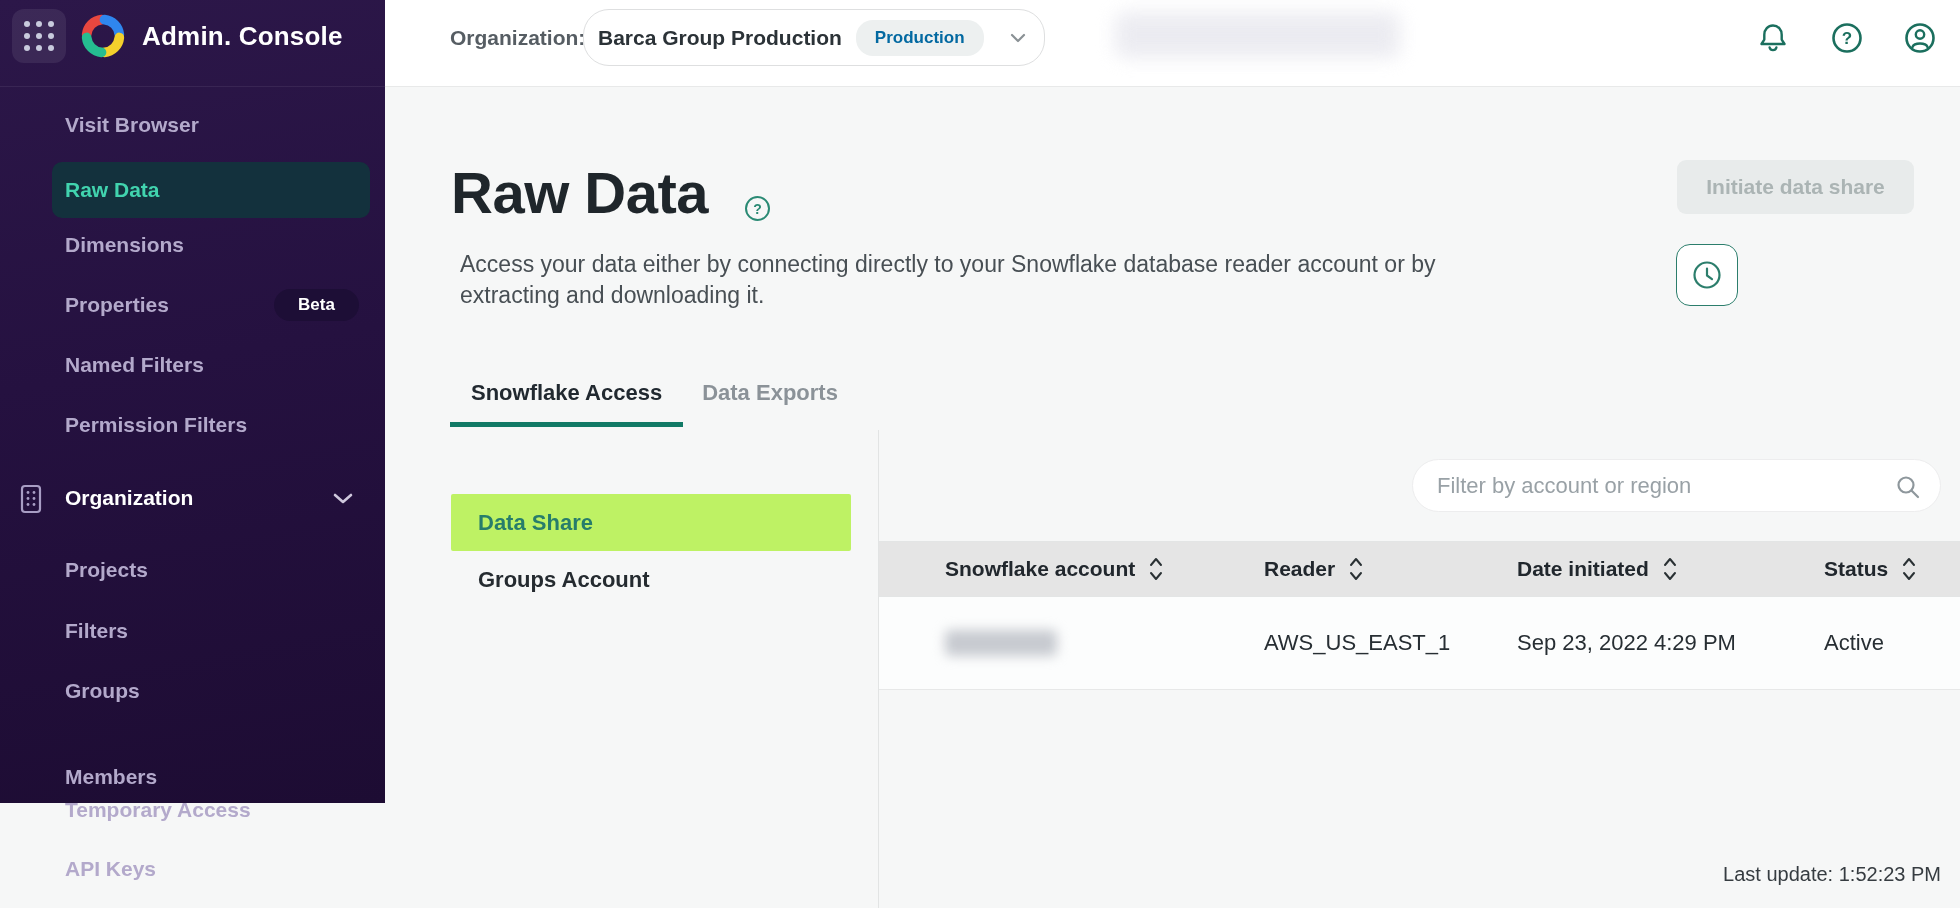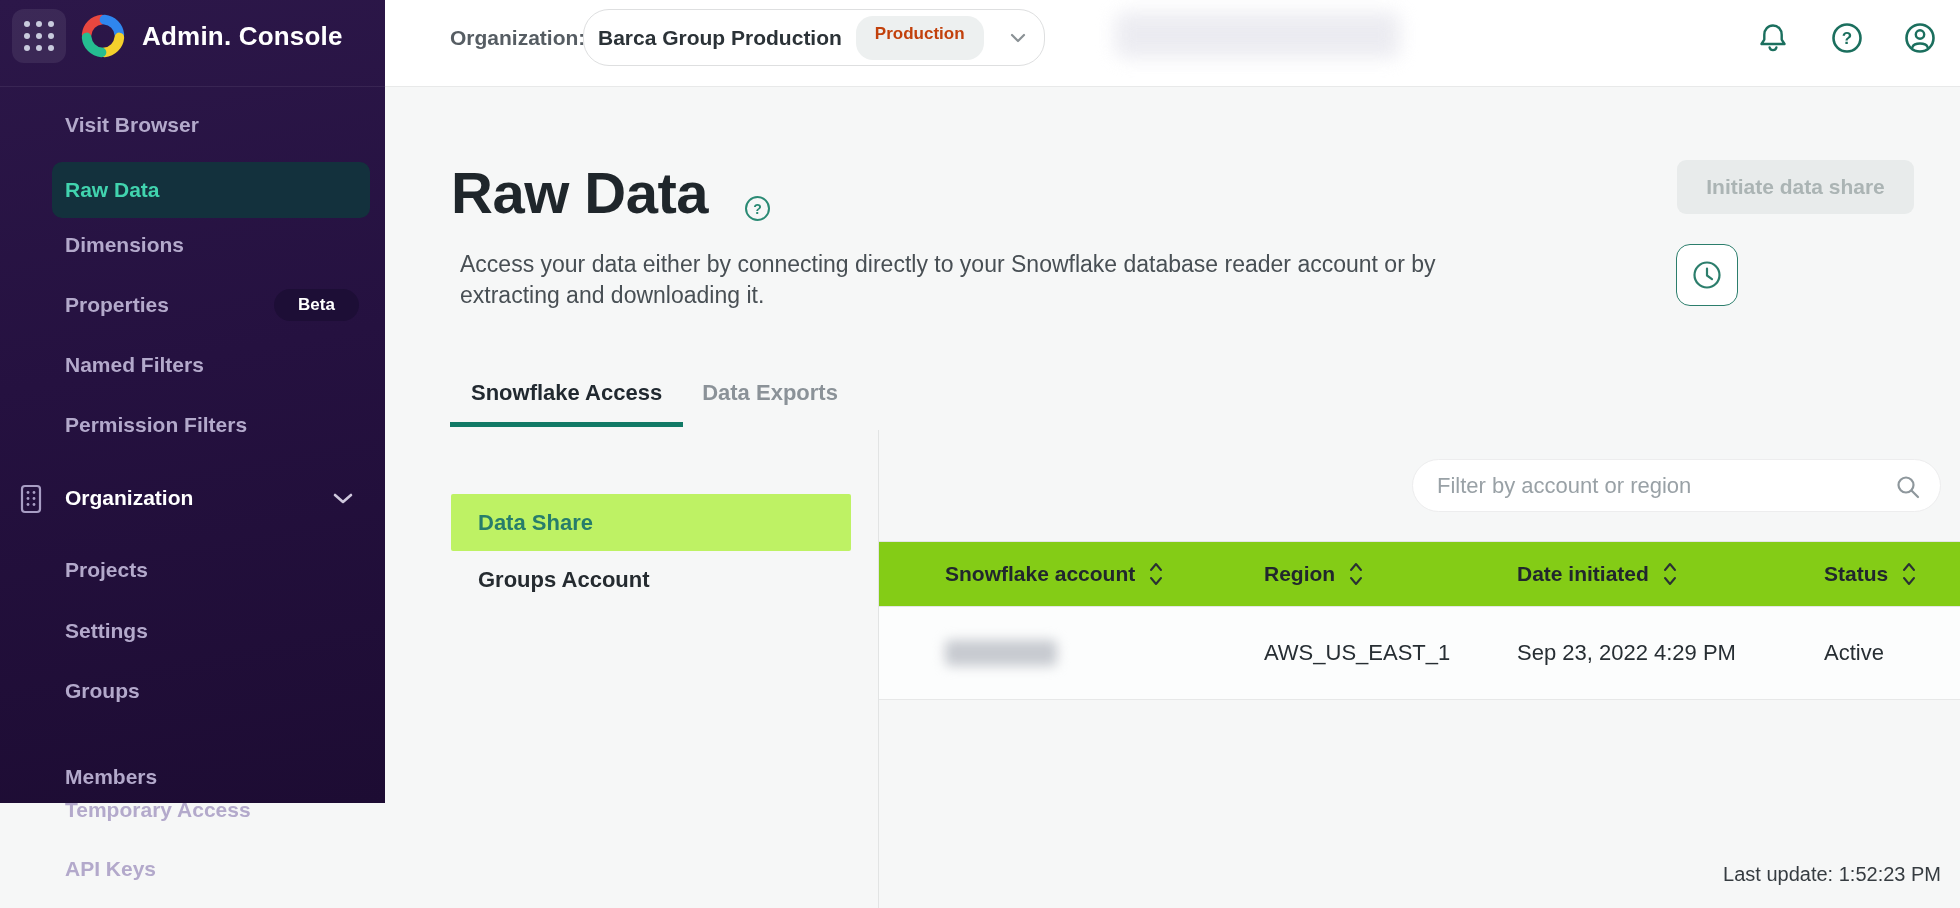--- a/index.html
+++ b/index.html
@@ -70,8 +70,8 @@
   }
   .org-name { font-size:21px; font-weight:700; color:#2b3237; white-space:nowrap; }
   .org-pill {
-    margin-left:14px; background:#edf0f0; border-radius:17px; height:44px;
-    padding:0 19px; line-height:36px; font-size:17px; font-weight:700; color:#c2410c;
+    margin-left:14px; background:#edf0f0; border-radius:17px; height:36px;
+    padding:0 19px; line-height:36px; font-size:17px; font-weight:700; color:#0369a1;
   }
   .org-select .chev { margin-left:auto; }
   .topbar-blur {

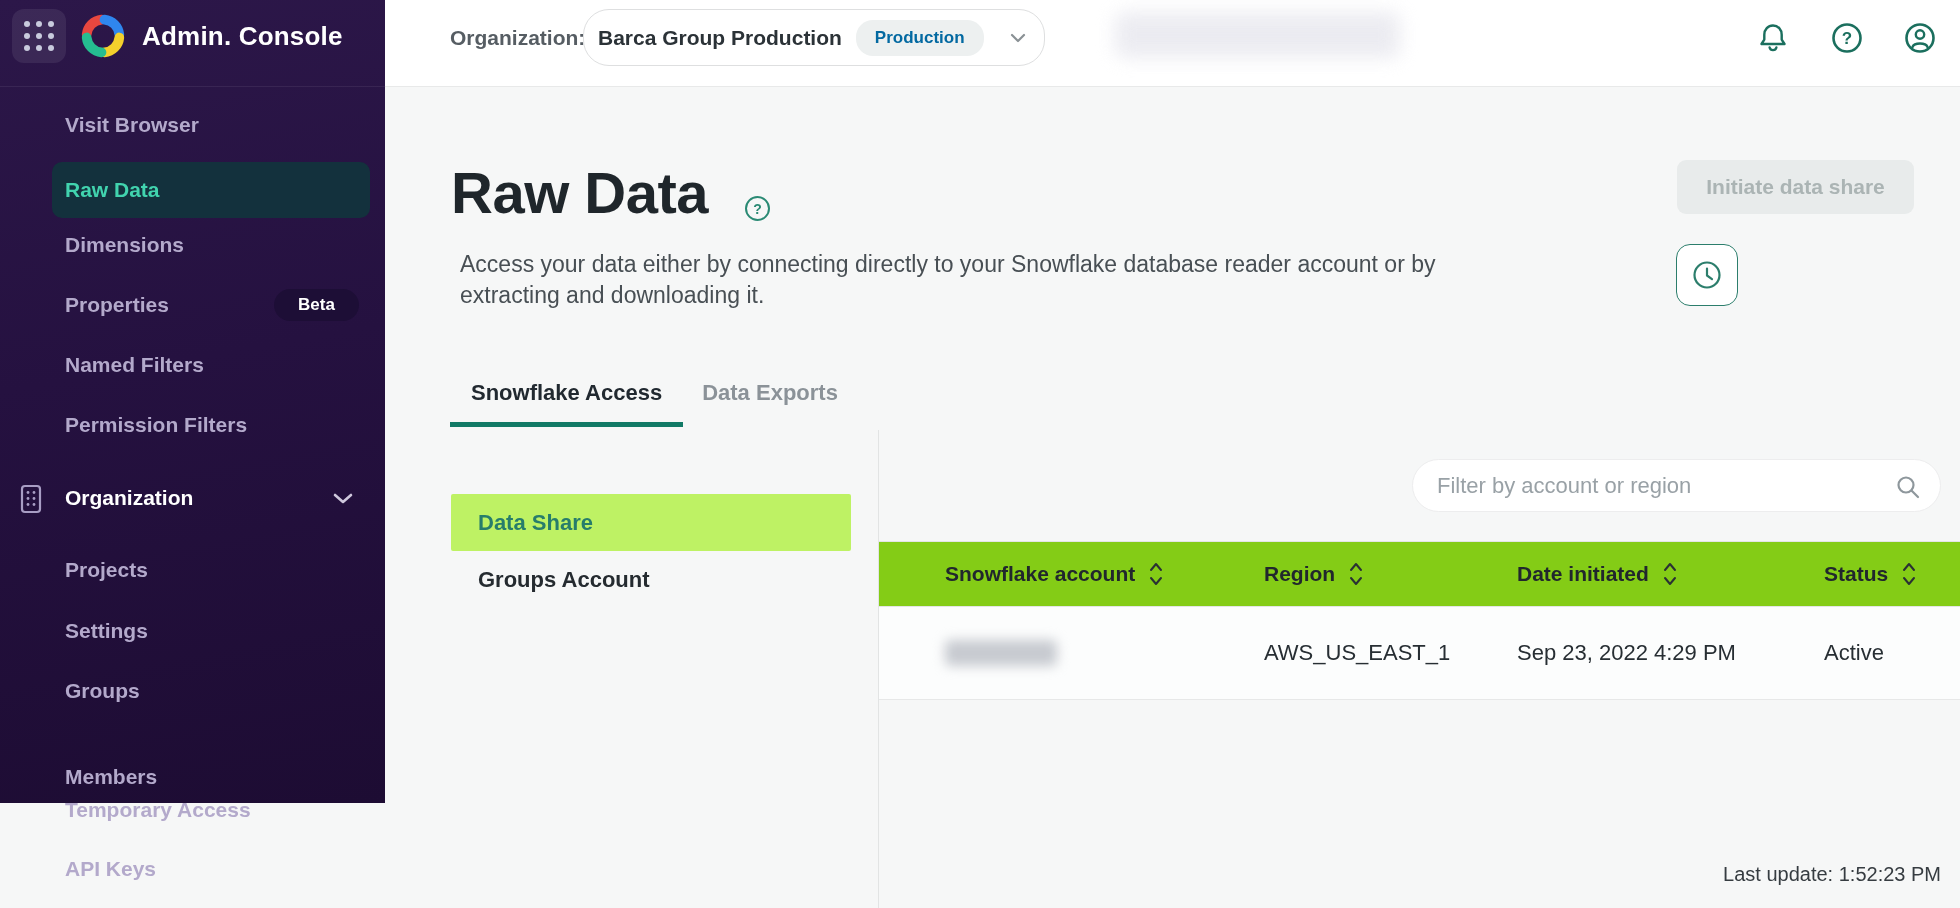--- a/index.html
+++ b/index.html
@@ -138,7 +138,7 @@
 
   .table { position:absolute; left:494px; top:454px; width:1081px; }
   .thead {
-    position:relative; height:66px; background:#84cc16;
+    position:relative; height:56px; background:#e5e5e5;
     border-top:1px solid #e3e5e5; border-bottom:1px solid #e3e5e5;
   }
   .trow {

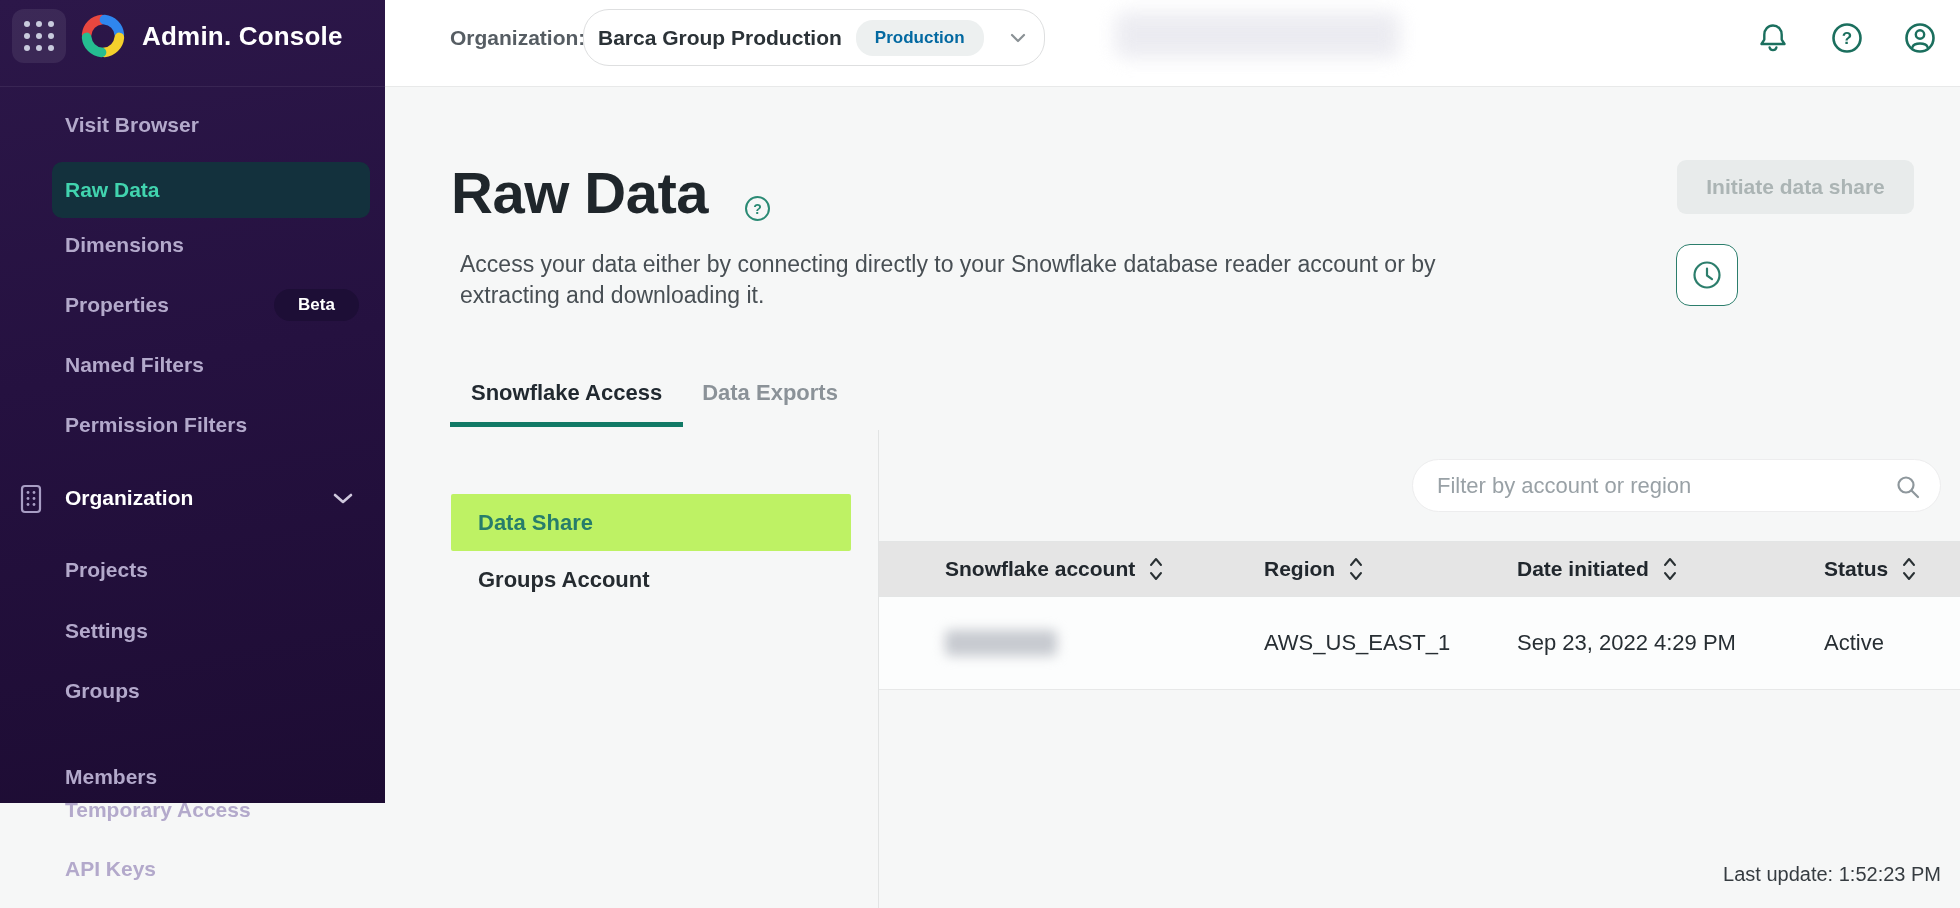--- a/index.html
+++ b/index.html
@@ -299,7 +299,7 @@
         </svg>
       </div>
       <div class="th col-region">
-        <span>Region</span>
+        <span>Reader</span>
         <svg class="sort" width="16" height="30" viewBox="0 0 16 30" fill="none">
           <polyline points="3,11 8,5 13,11" stroke="#2a3134" stroke-width="2" stroke-linecap="round" stroke-linejoin="round"></polyline>
           <polyline points="3,19 8,25 13,19" stroke="#2a3134" stroke-width="2" stroke-linecap="round" stroke-linejoin="round"></polyline>

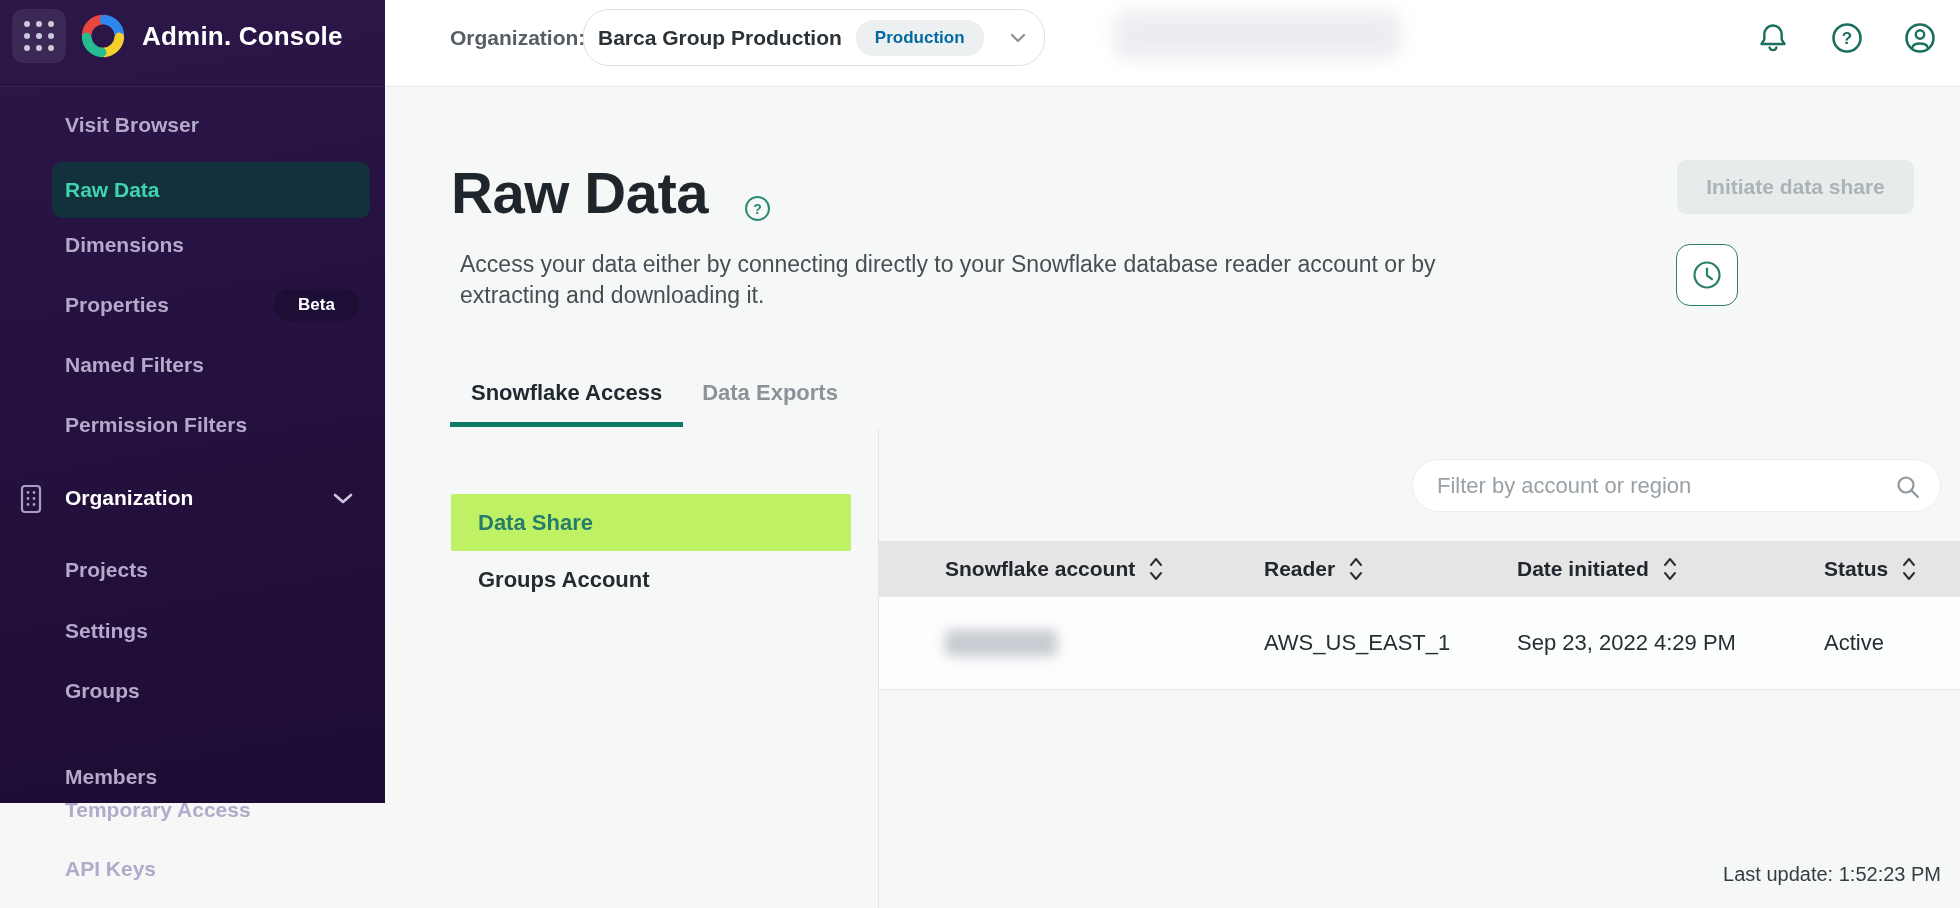--- a/index.html
+++ b/index.html
@@ -214,7 +214,7 @@
   </svg>
 
   <div class="nav-item" style="top:555px">Projects</div>
-  <div class="nav-item" style="top:616px">Settings</div>
+  <div class="nav-item" style="top:616px">Filters</div>
   <div class="nav-item" style="top:676px">Groups</div>
   <div class="nav-item" style="top:762px">Members</div>
   <div class="nav-item" style="top:795px">Temporary Access</div>

